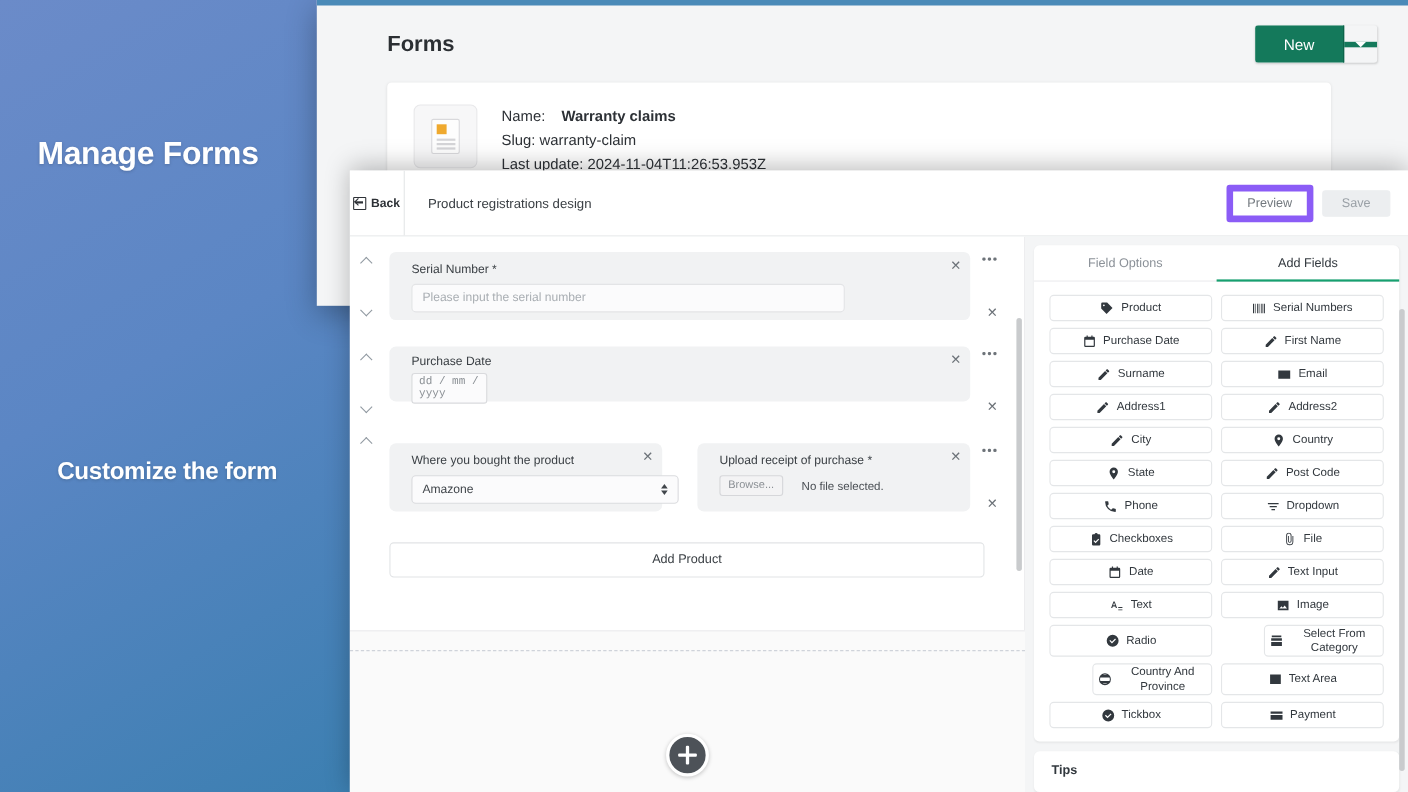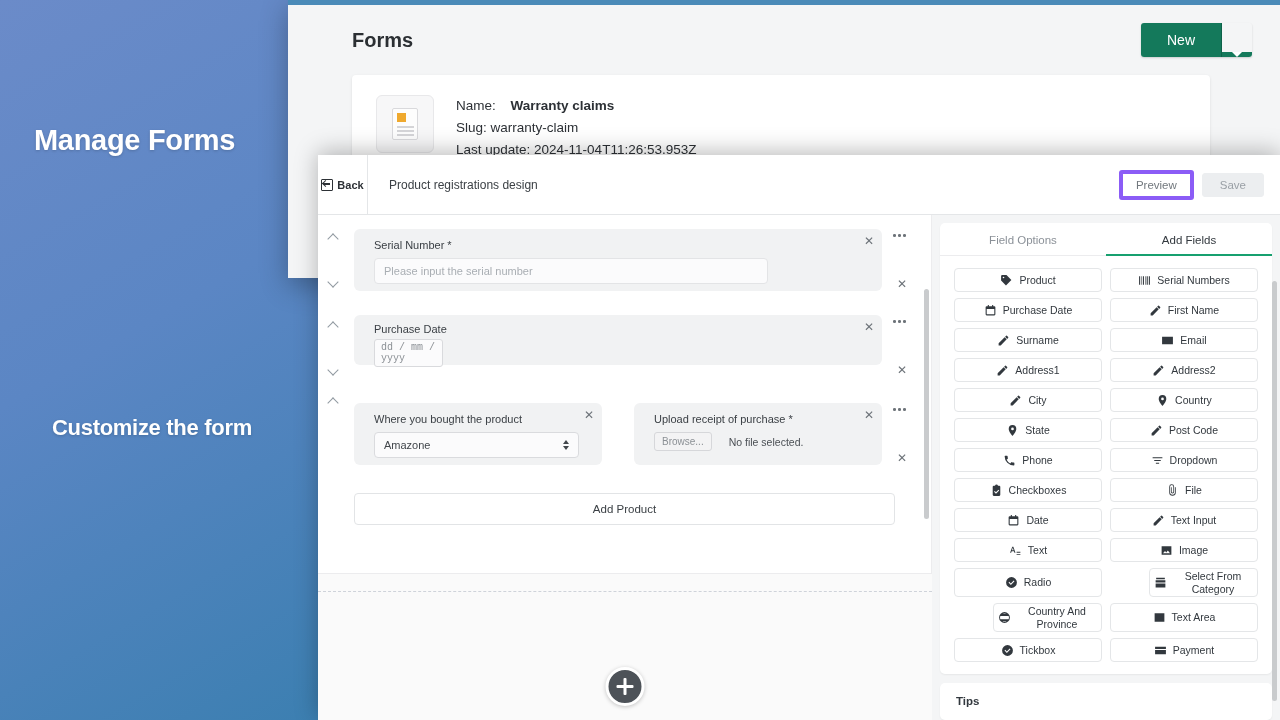--- a/index.html
+++ b/index.html
@@ -40,7 +40,7 @@
   }
   .forms-title { font-size: 20px; font-weight: bold; color: #2b2f33; }
 
-  .new-group { display: flex; align-items: flex-end; border-radius: 3px; overflow: hidden;
+  .new-group { display: flex; align-items: center; border-radius: 3px; overflow: hidden;
                box-shadow: 0 1px 2px rgba(0,0,0,0.16); }
   .btn-new {
     background: #14795b; color: #fff; font-size: 14px;

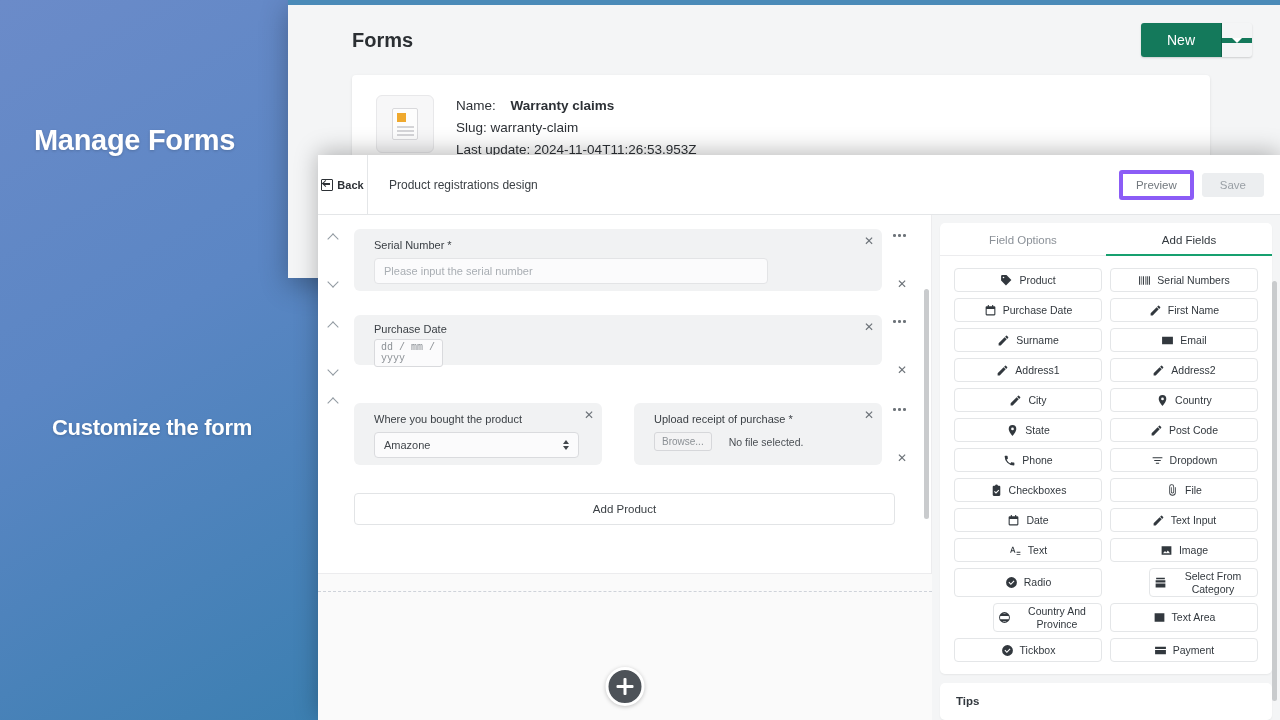--- a/index.html
+++ b/index.html
@@ -103,7 +103,7 @@
               font-size: 12px; color: #3b4045; }
   .toolbar-actions { display: flex; align-items: center; gap: 8px; padding-right: 16px; }
   .btn-preview { font-size: 11.5px; color: #72787e; background: #fff;
-                 border: 4px solid #8b5cf6; border-radius: 3px; padding: 5px 13px; cursor: pointer; }
+                 border: 6px solid #8b5cf6; border-radius: 3px; padding: 5px 13px; cursor: pointer; }
   .btn-save { font-size: 11.5px; color: #9aa0a6; background: #eceef0;
               border: 1px solid #eceef0; border-radius: 3px; padding: 5px 17px; cursor: pointer; }
 

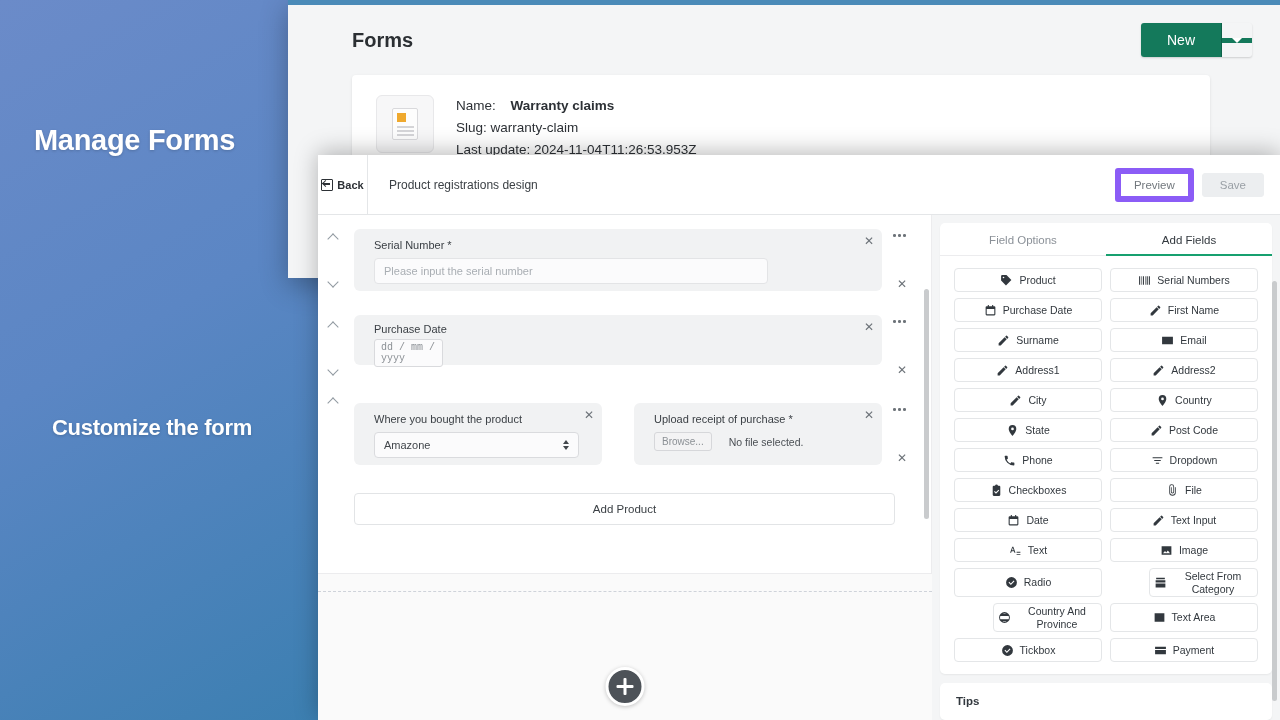--- a/index.html
+++ b/index.html
@@ -166,7 +166,7 @@
   }
   .fselect {
     background: #fbfbfc; border: 1px solid #dadbde; border-radius: 4px;
-    font-size: 11px; color: #41464b; padding: 6px 9px; width: 205px;
+    font-size: 11px; color: #41464b; padding: 6px 9px; width: 243px;
     display: flex; align-items: center; justify-content: space-between;
   }
   .spin { display: flex; flex-direction: column; gap: 2px; }

